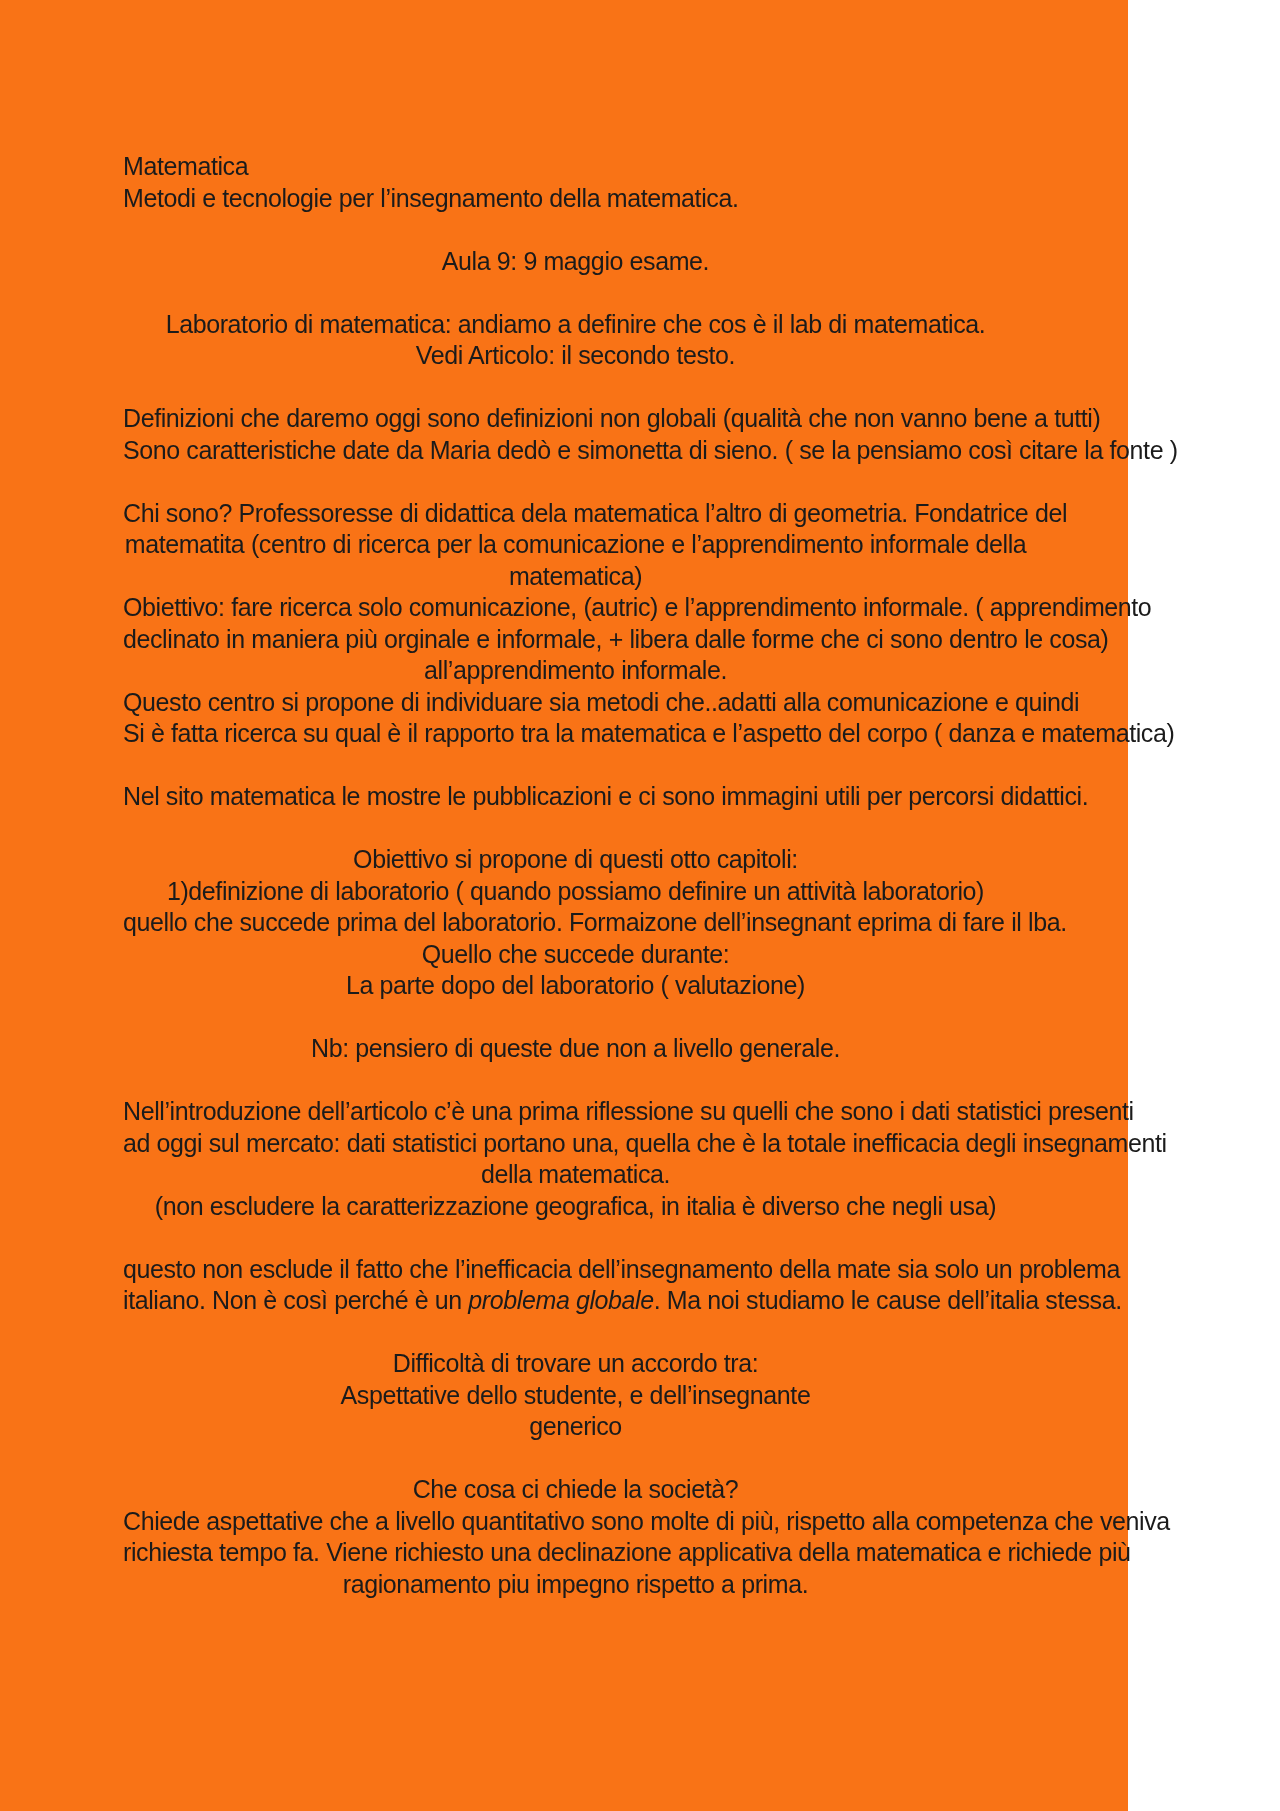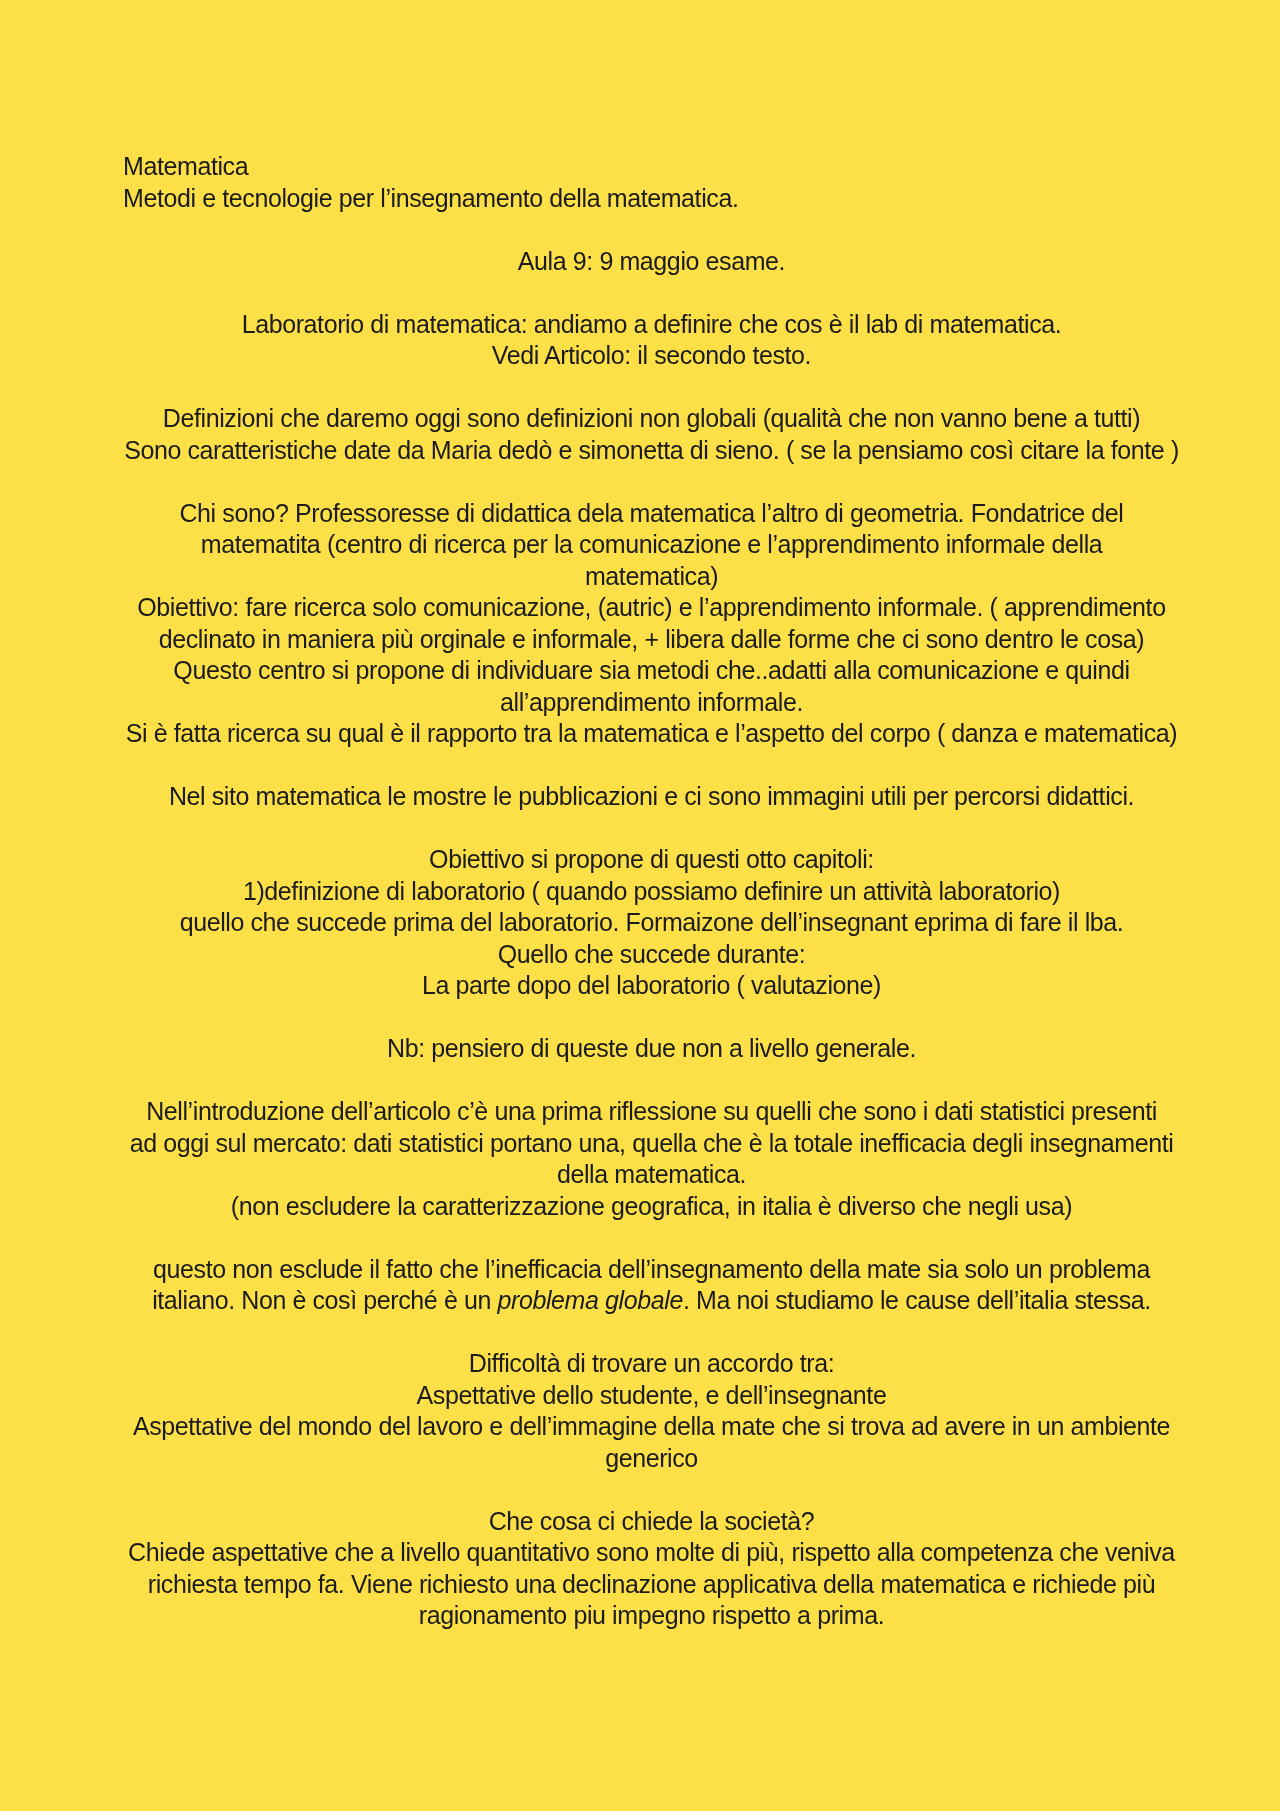--- a/index.html
+++ b/index.html
@@ -14,10 +14,10 @@
   }
   .doc-page {
     box-sizing: border-box;
-    width: 1280px;
+    width: 1128px;
     height: 1811px;
     padding: 151px 100px 0 123px;
-    background: #fde047;
+    background: #f97316;
     font-family: "Liberation Sans", sans-serif;
     font-size: 25px;
     line-height: 31.5px;

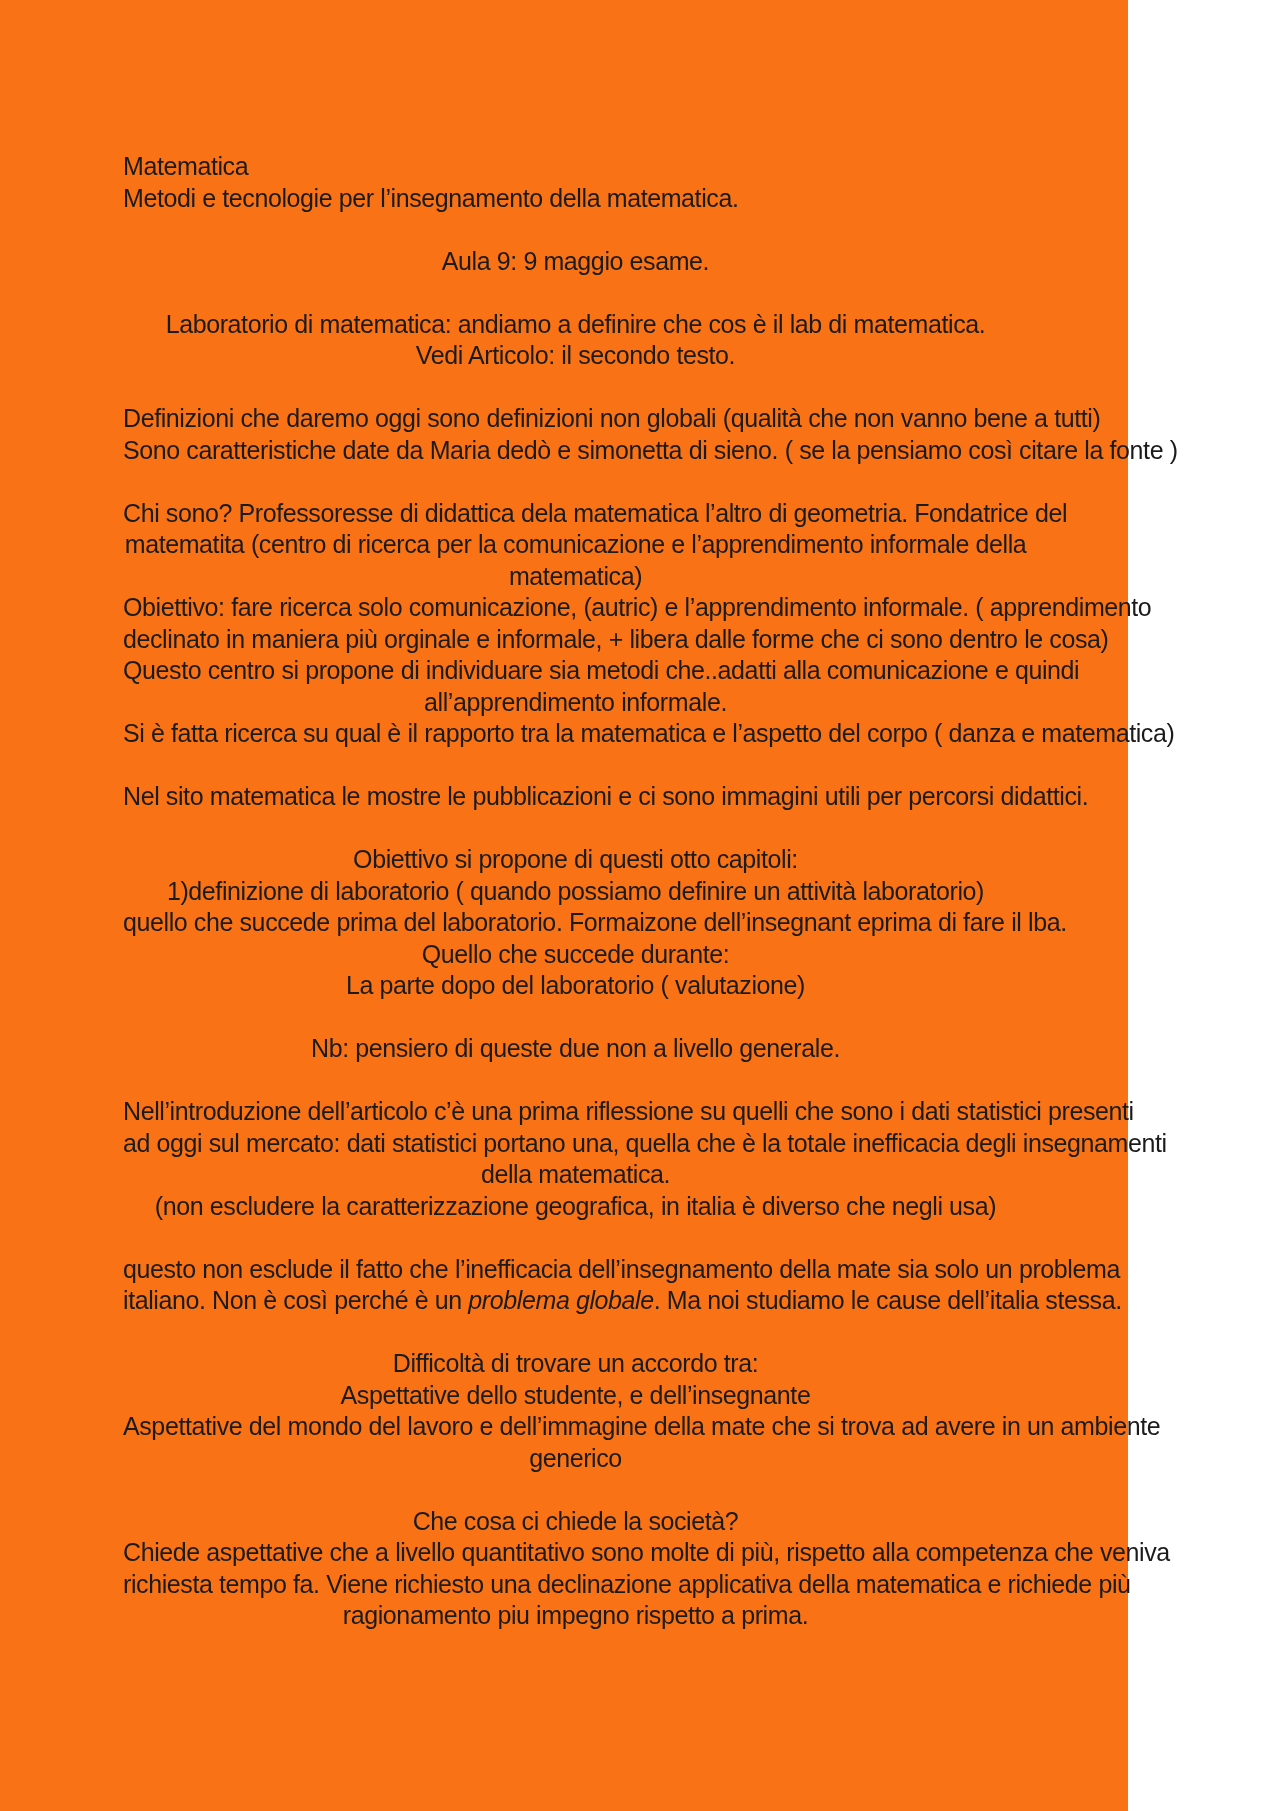--- a/index.html
+++ b/index.html
@@ -62,8 +62,8 @@
     <div class="line">matematica)</div>
     <div class="line">Obiettivo: fare ricerca solo comunicazione, (autric) e l’apprendimento informale. ( apprendimento</div>
     <div class="line">declinato in maniera più orginale e informale, + libera dalle forme che ci sono dentro le cosa)</div>
+    <div class="line">all’apprendimento informale.</div>
     <div class="line">Questo centro si propone di individuare sia metodi che..adatti alla comunicazione e quindi</div>
-    <div class="line">all’apprendimento informale.</div>
     <div class="line">Si è fatta ricerca su qual è il rapporto tra la matematica e l’aspetto del corpo ( danza e matematica)</div>
   </div>
 

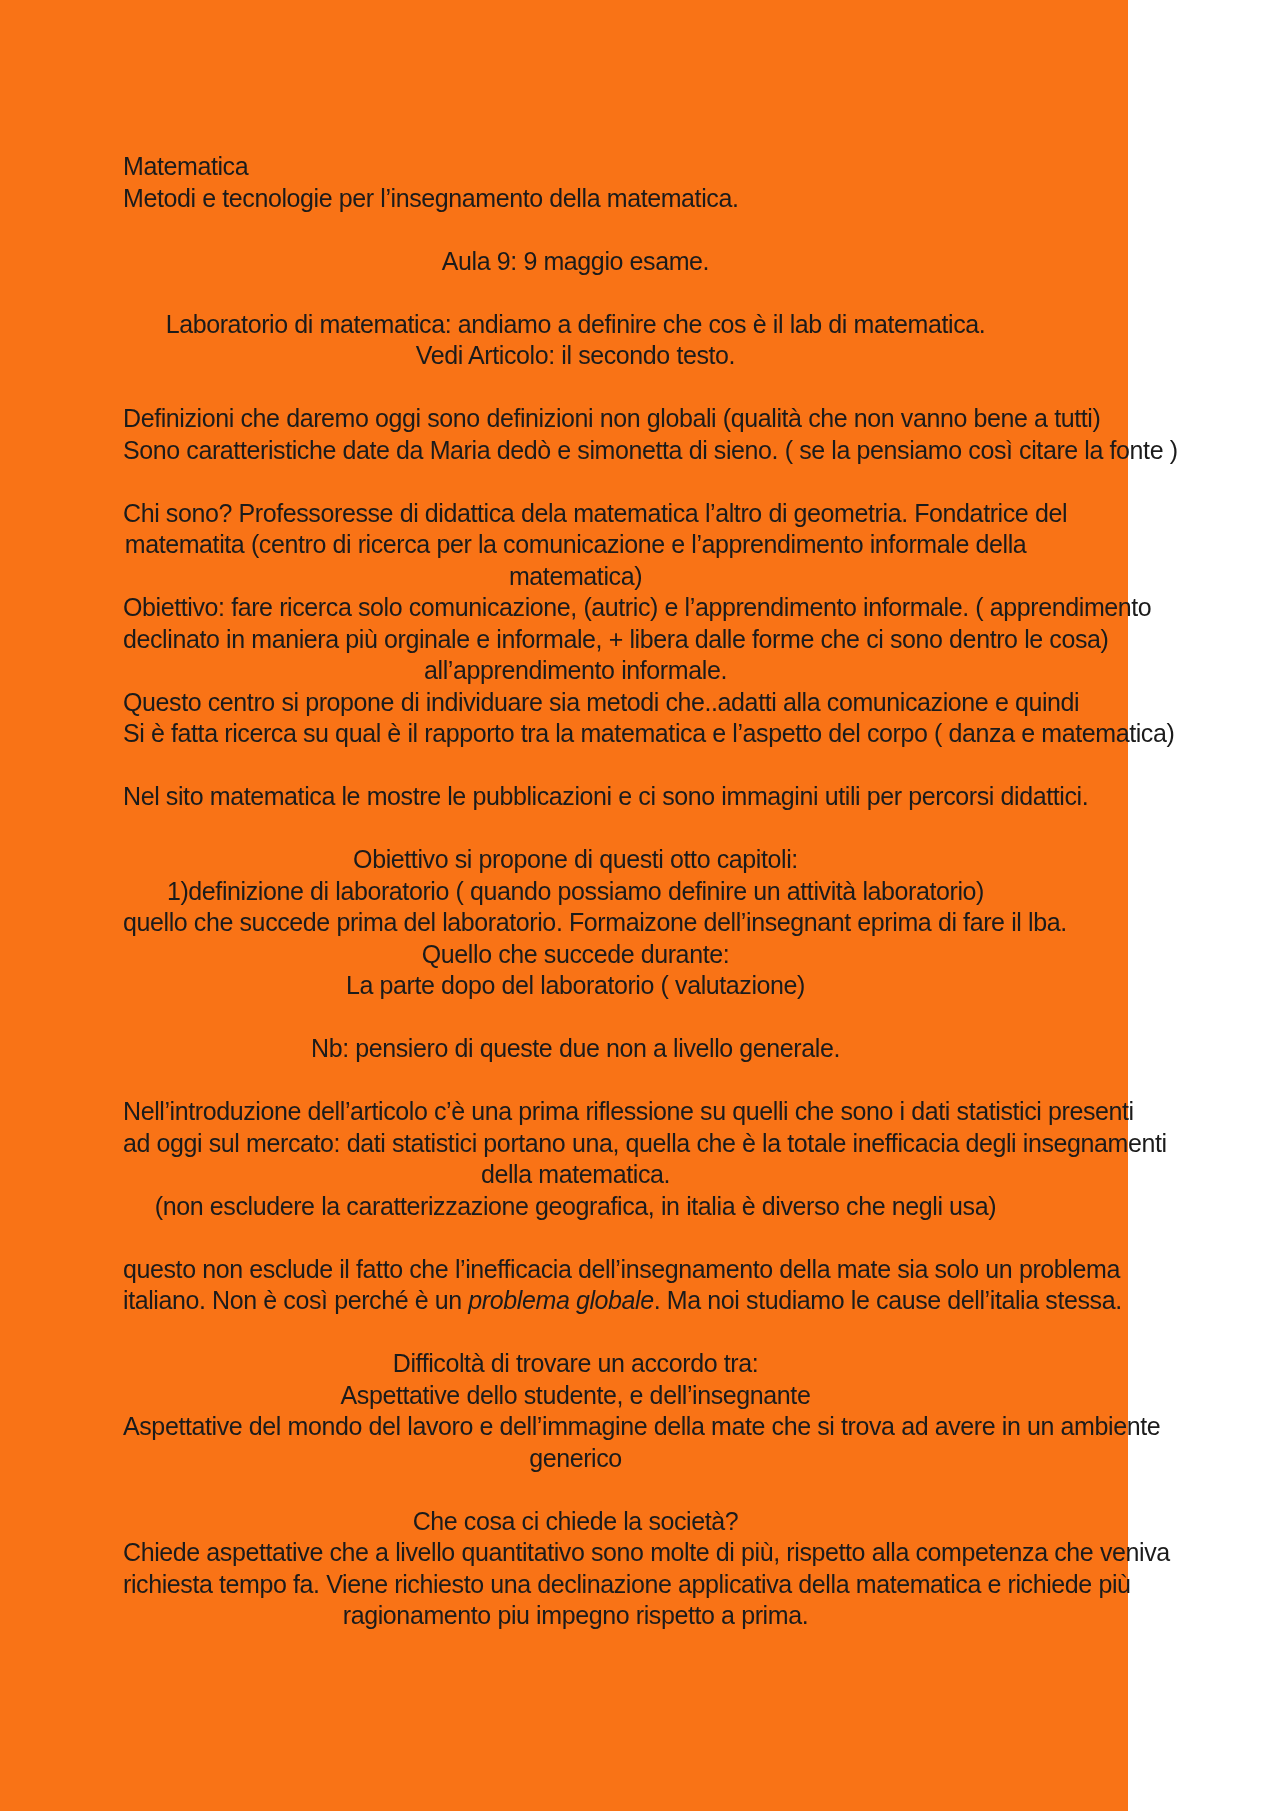--- a/index.html
+++ b/index.html
@@ -98,7 +98,6 @@
   <div class="para">
     <div class="line">Difficoltà di trovare un accordo tra:</div>
     <div class="line">Aspettative dello studente, e dell’insegnante</div>
-    <div class="line">Aspettative del mondo del lavoro e dell’immagine della mate che si trova ad avere in un ambiente</div>
     <div class="line">generico</div>
   </div>
 

